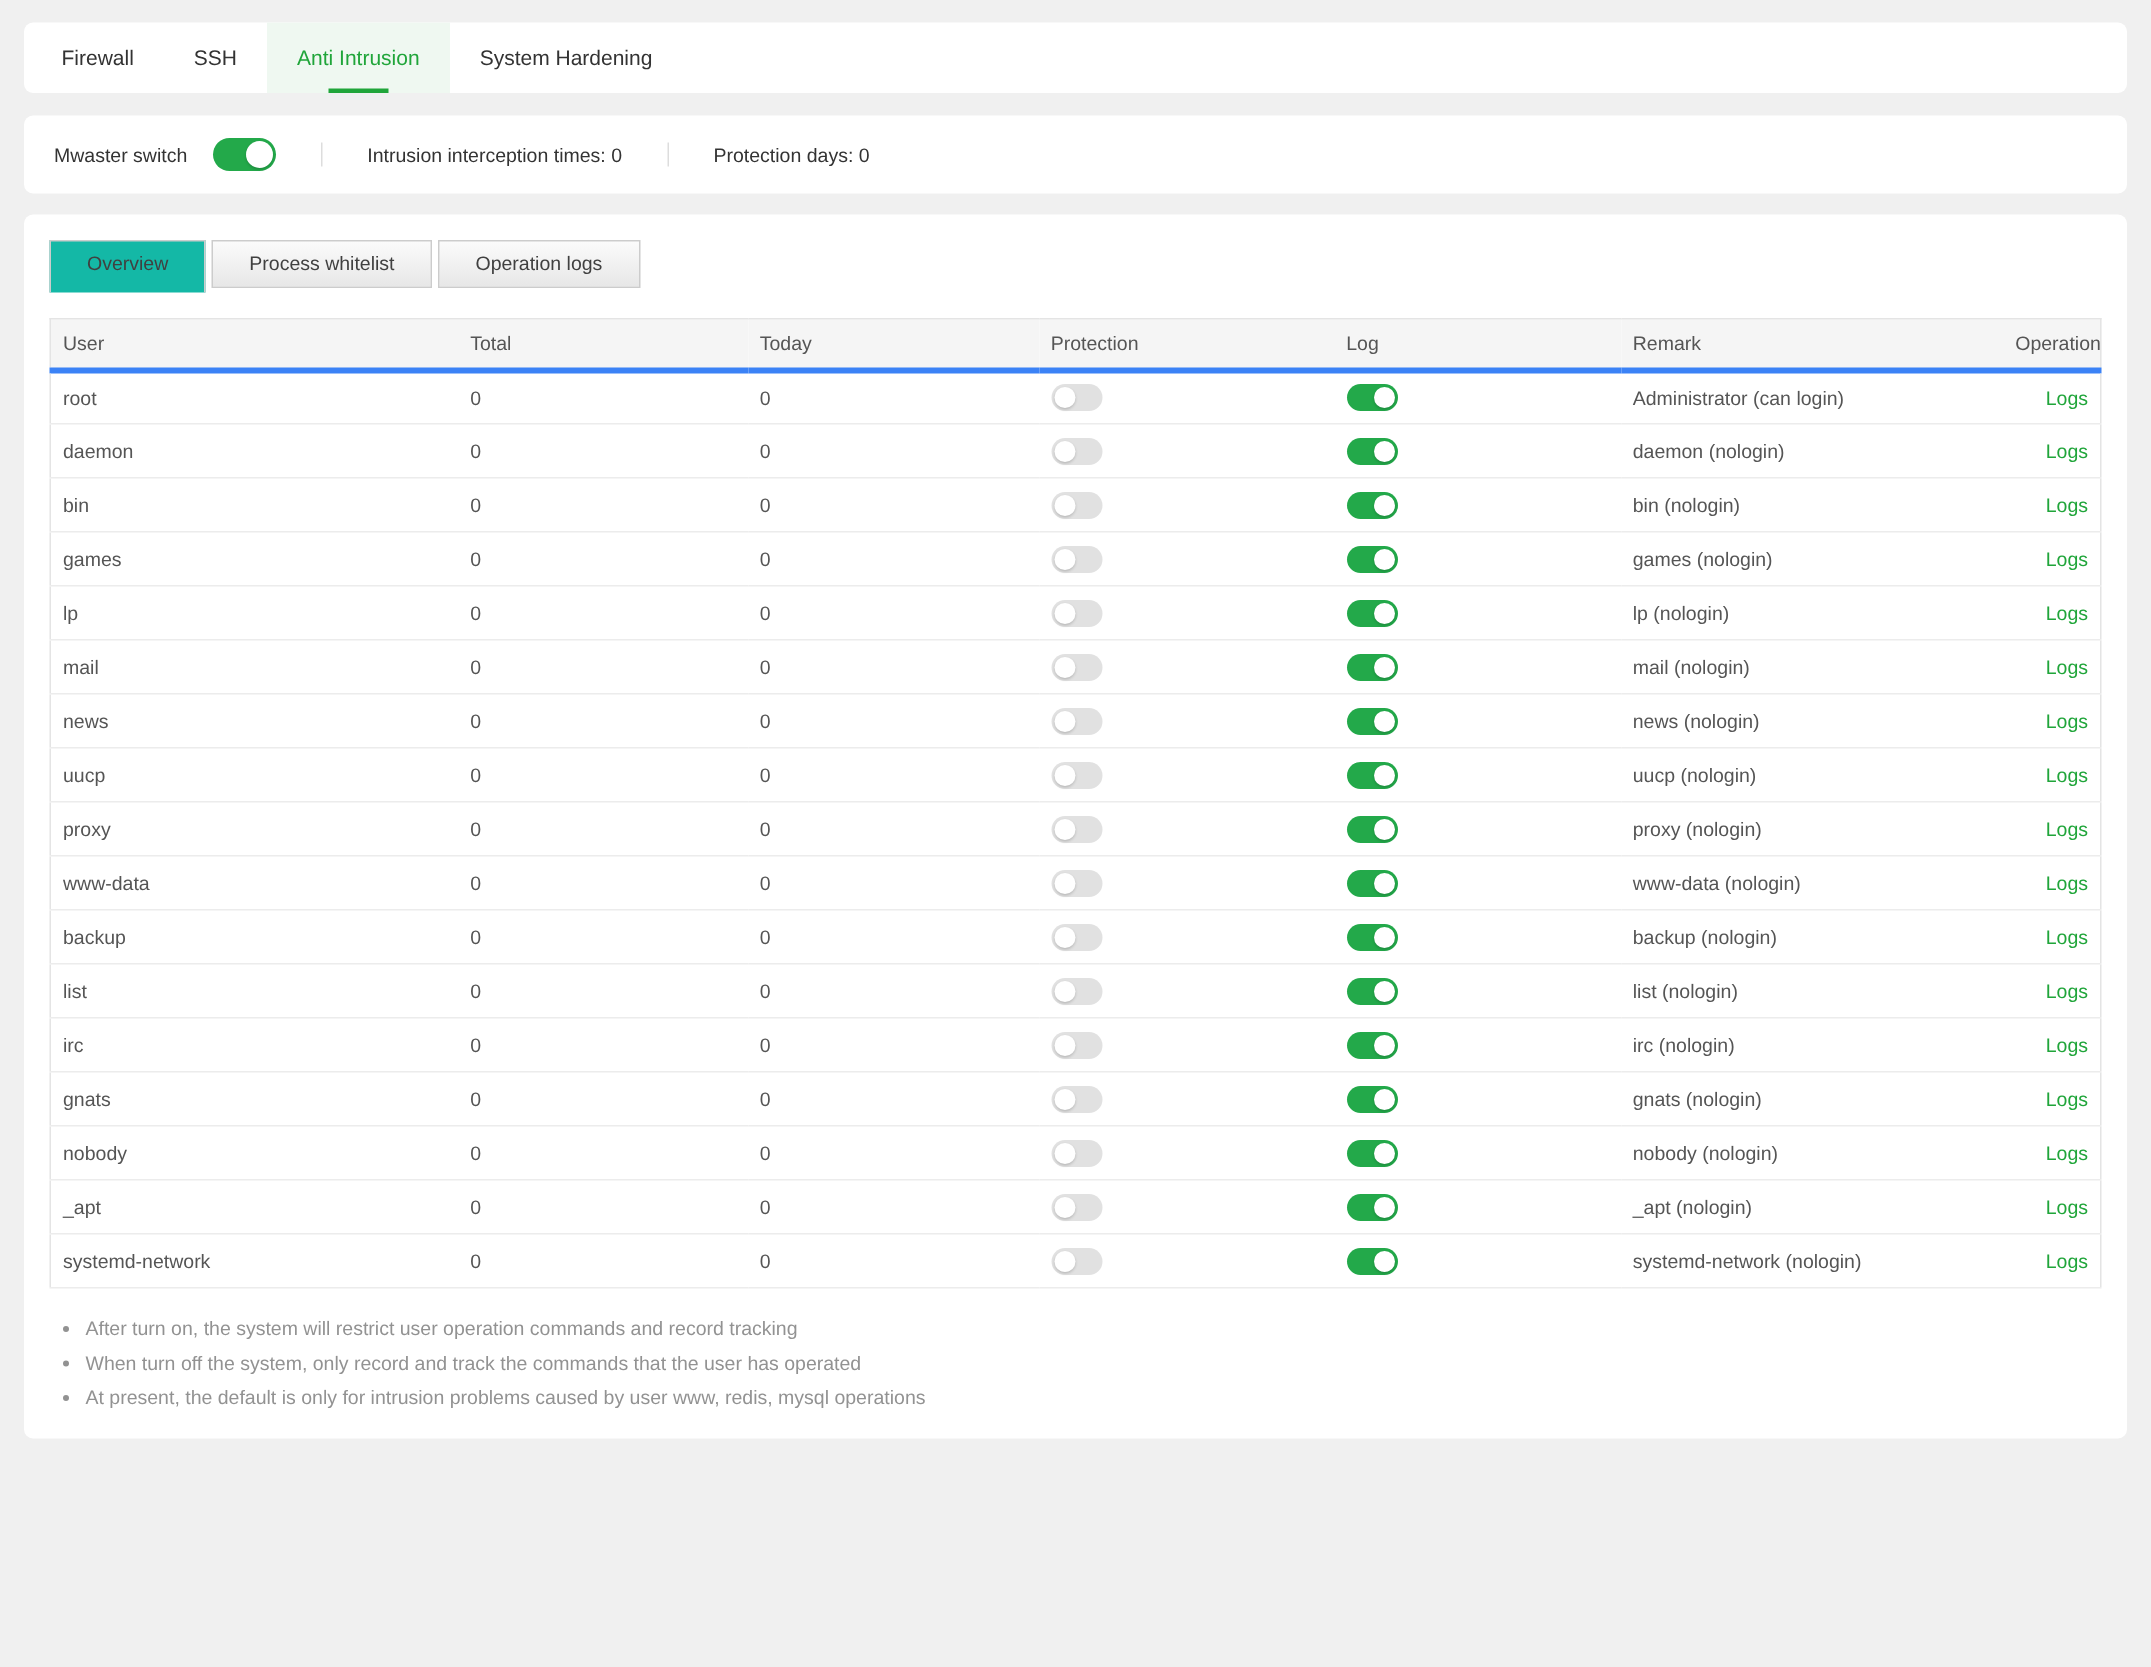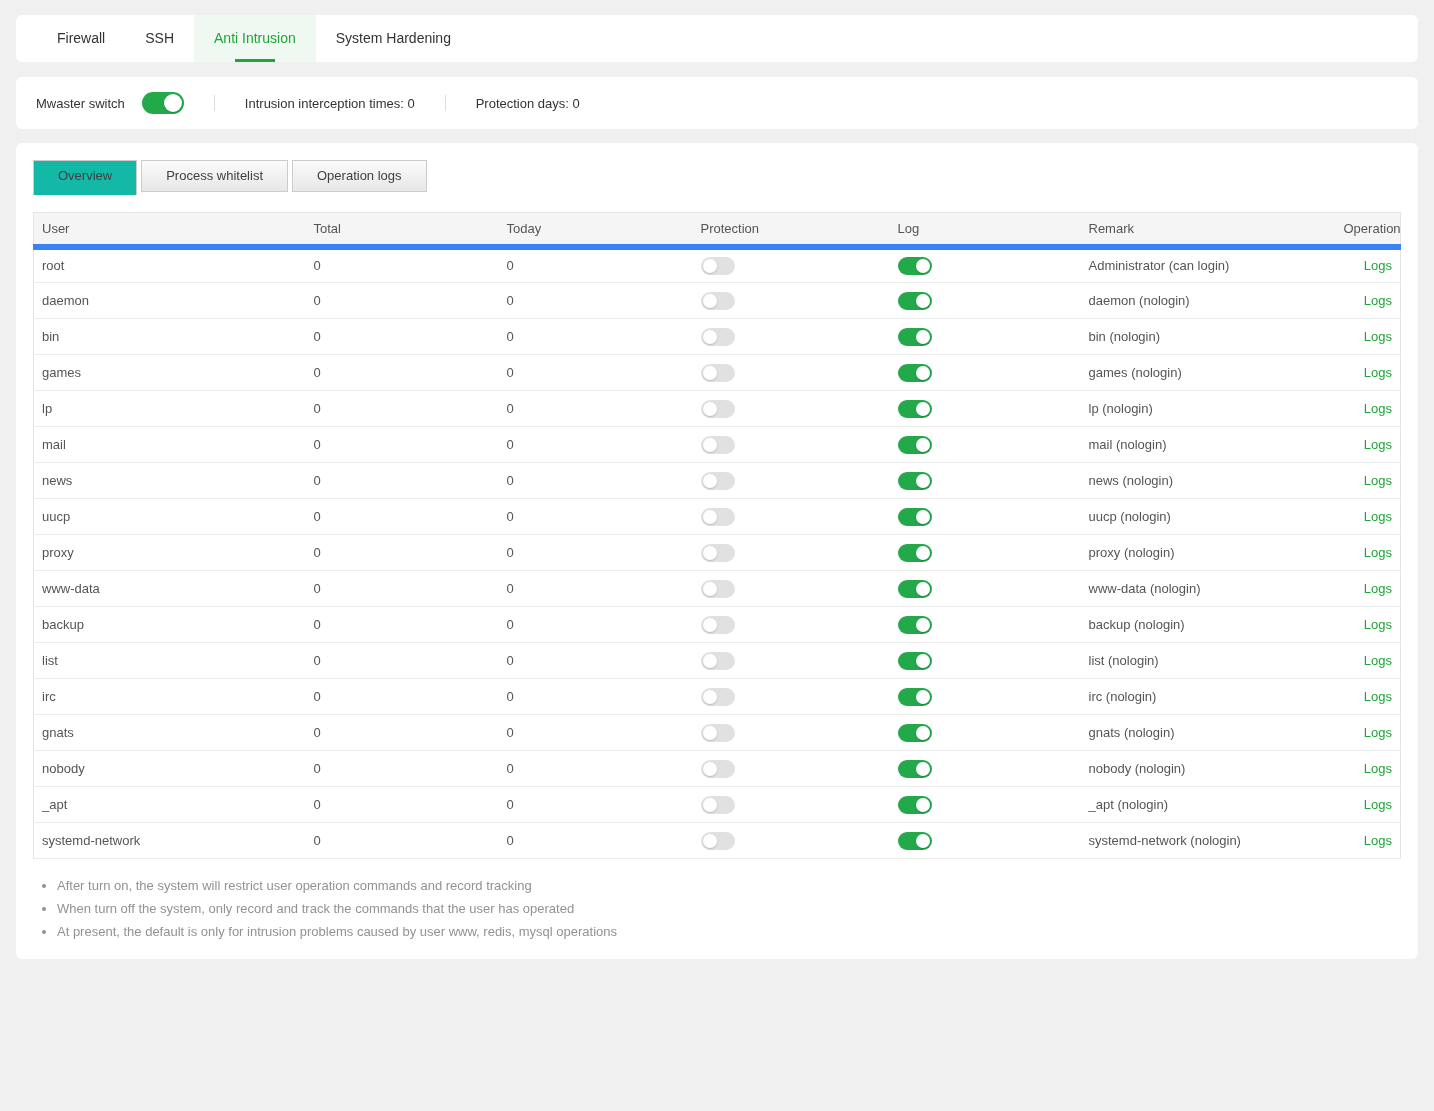--- a/index.html
+++ b/index.html
@@ -15,7 +15,7 @@
   .tabbar {
     margin-top: 15px; height: 47px;
     display: flex; align-items: flex-start;
-    padding-left: 21px;
+    padding-left: 5px;
     border-radius: 6px;
   }
   .top-tab {

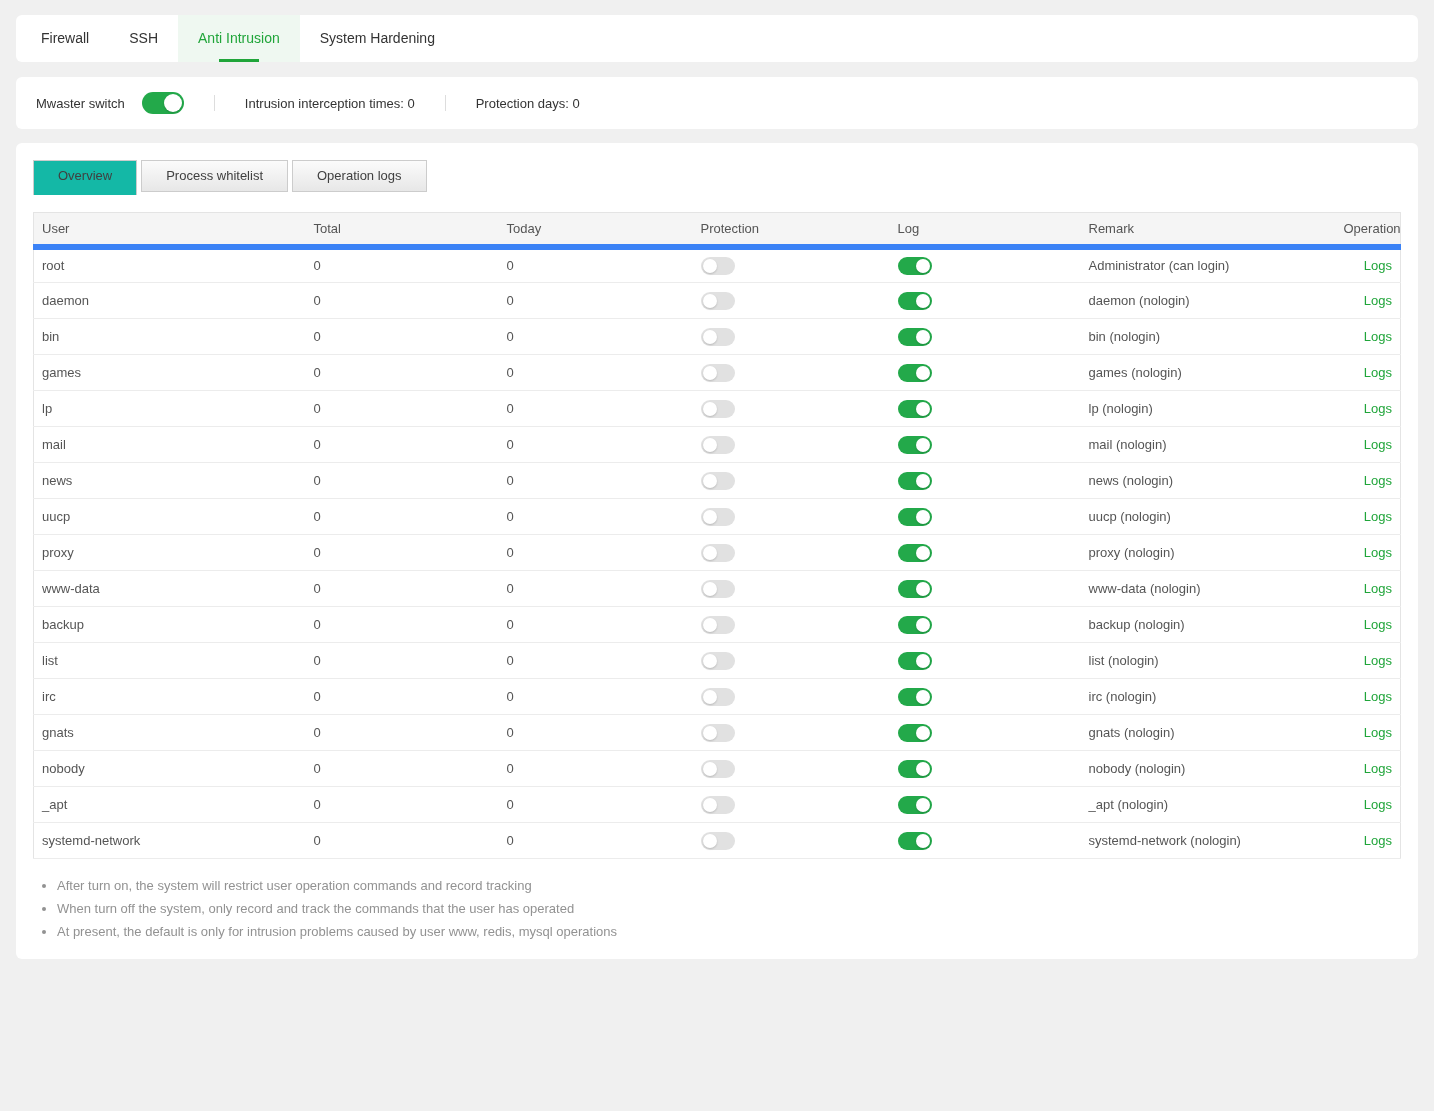--- a/index.html
+++ b/index.html
@@ -82,7 +82,7 @@
   .user-table th {
     background: #f5f5f5; height: 34px; font-weight: normal;
     text-align: left; color: #555; padding: 0 8px;
-    border-bottom: 6px solid #3b82f6;
+    border-bottom: 4px solid #3b82f6;
   }
   .user-table td {
     height: 36px; padding: 0 8px; color: #555;

